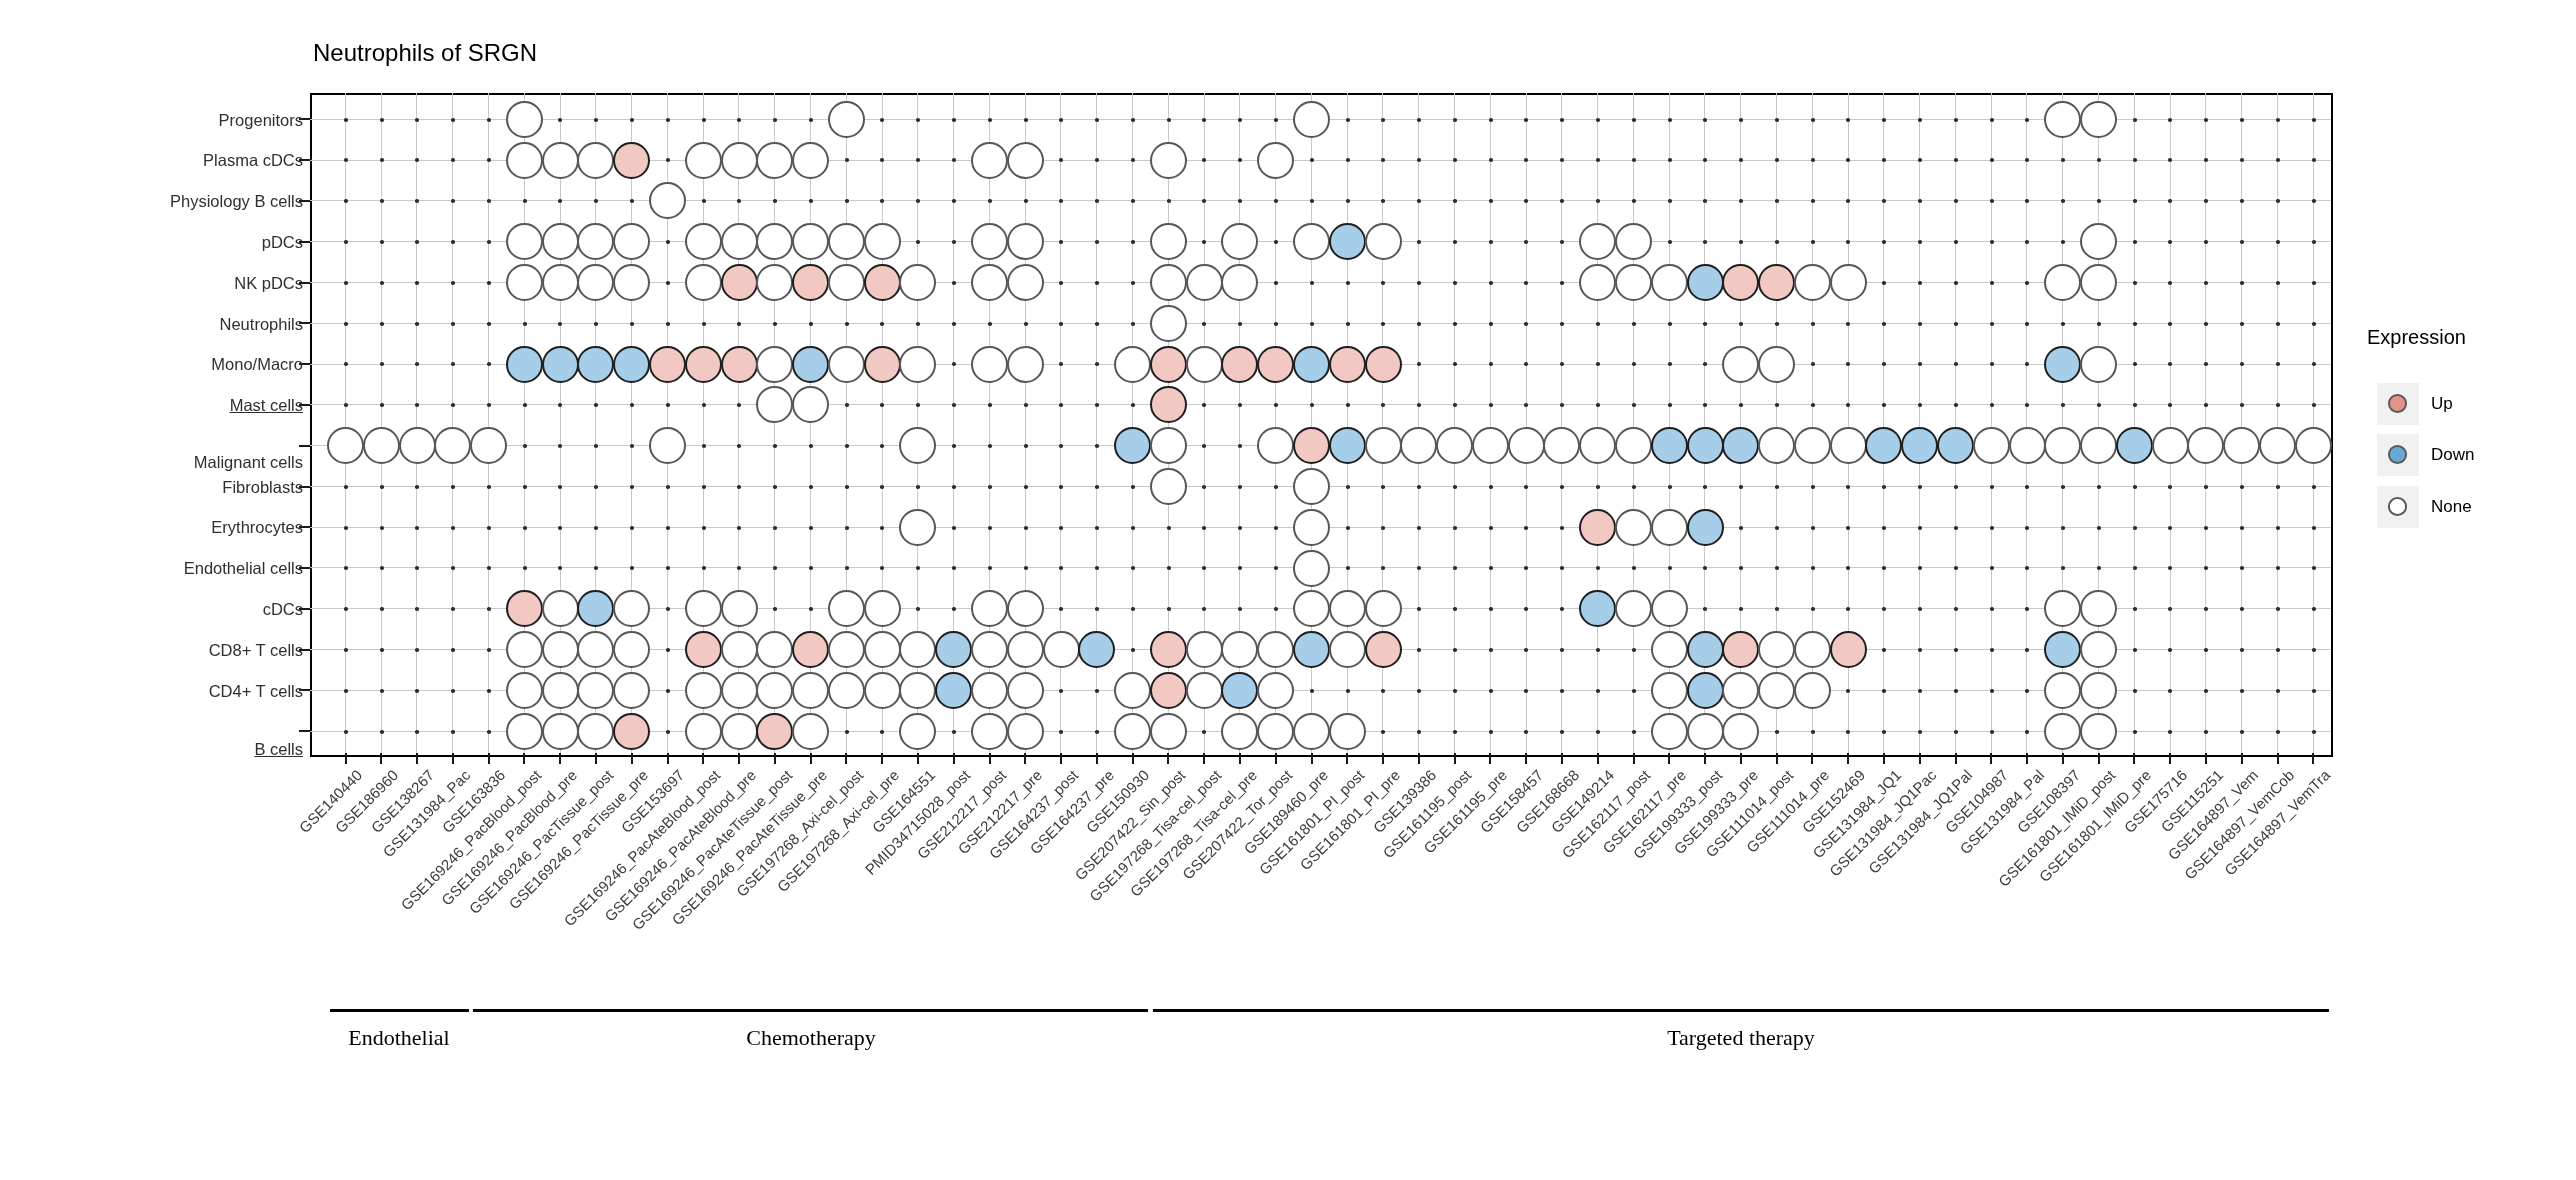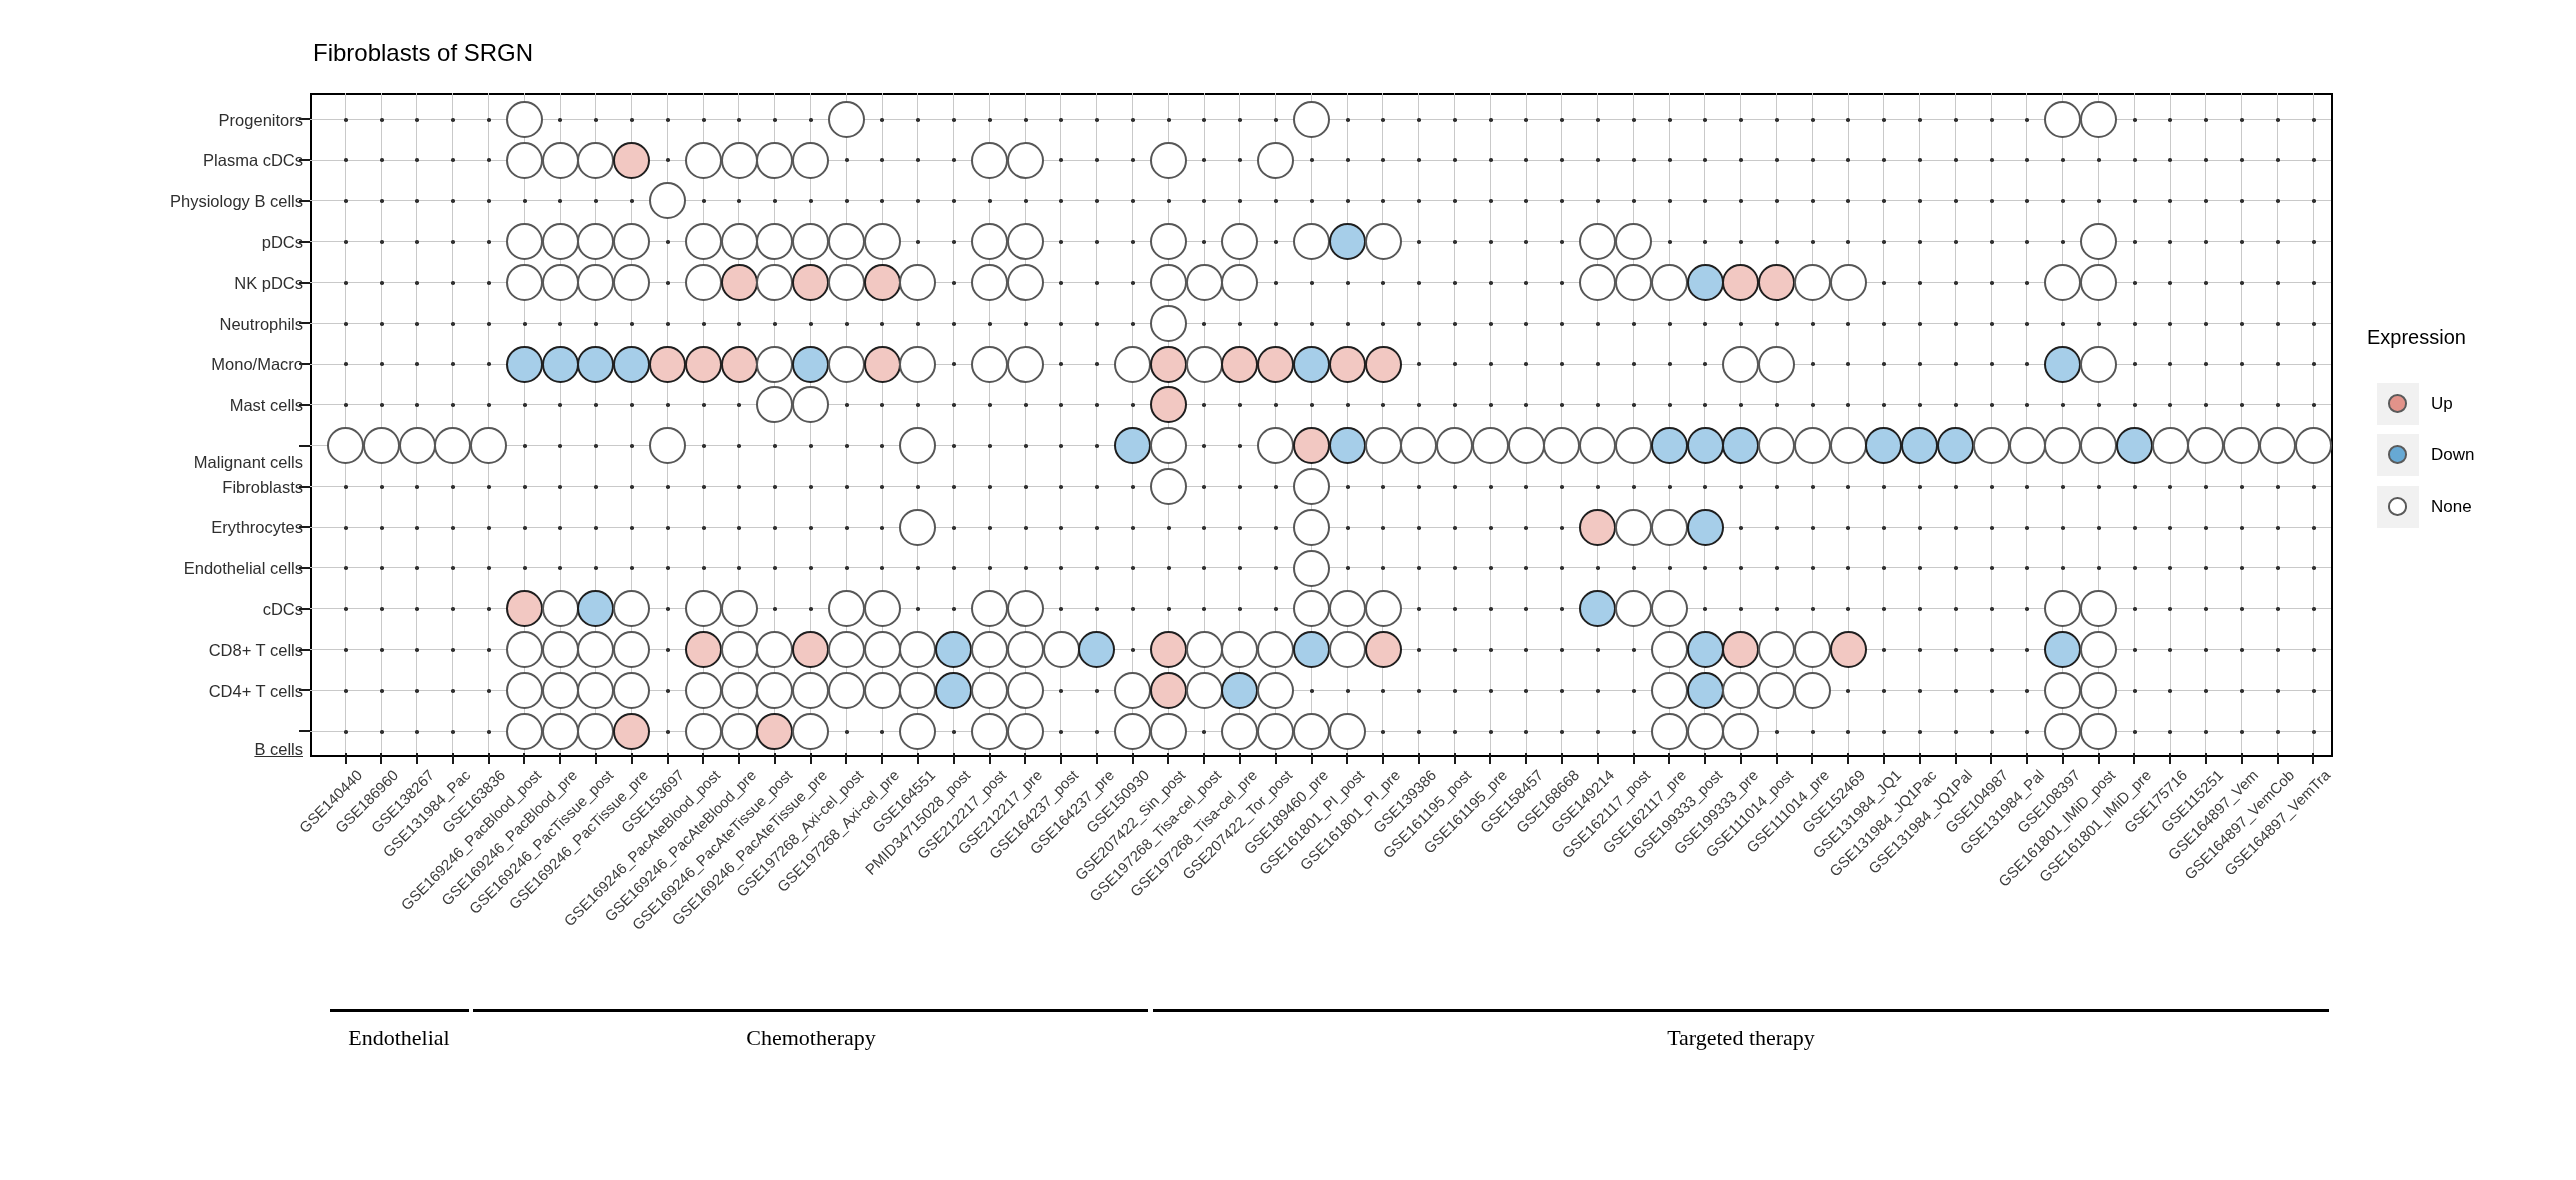--- a/index.html
+++ b/index.html
@@ -32,7 +32,7 @@
 <body>
 
 <div id="stage">
-  <div id="chart-title" class="abs" style="left:313px;top:39px;">Fibroblasts of SRGN</div>
+  <div id="chart-title" class="abs" style="left:313px;top:39px;">Neutrophils of SRGN</div>
 
   <div id="plot-border" class="abs" style="left:310px;top:93px;width:2019px;height:660px;"></div>
 

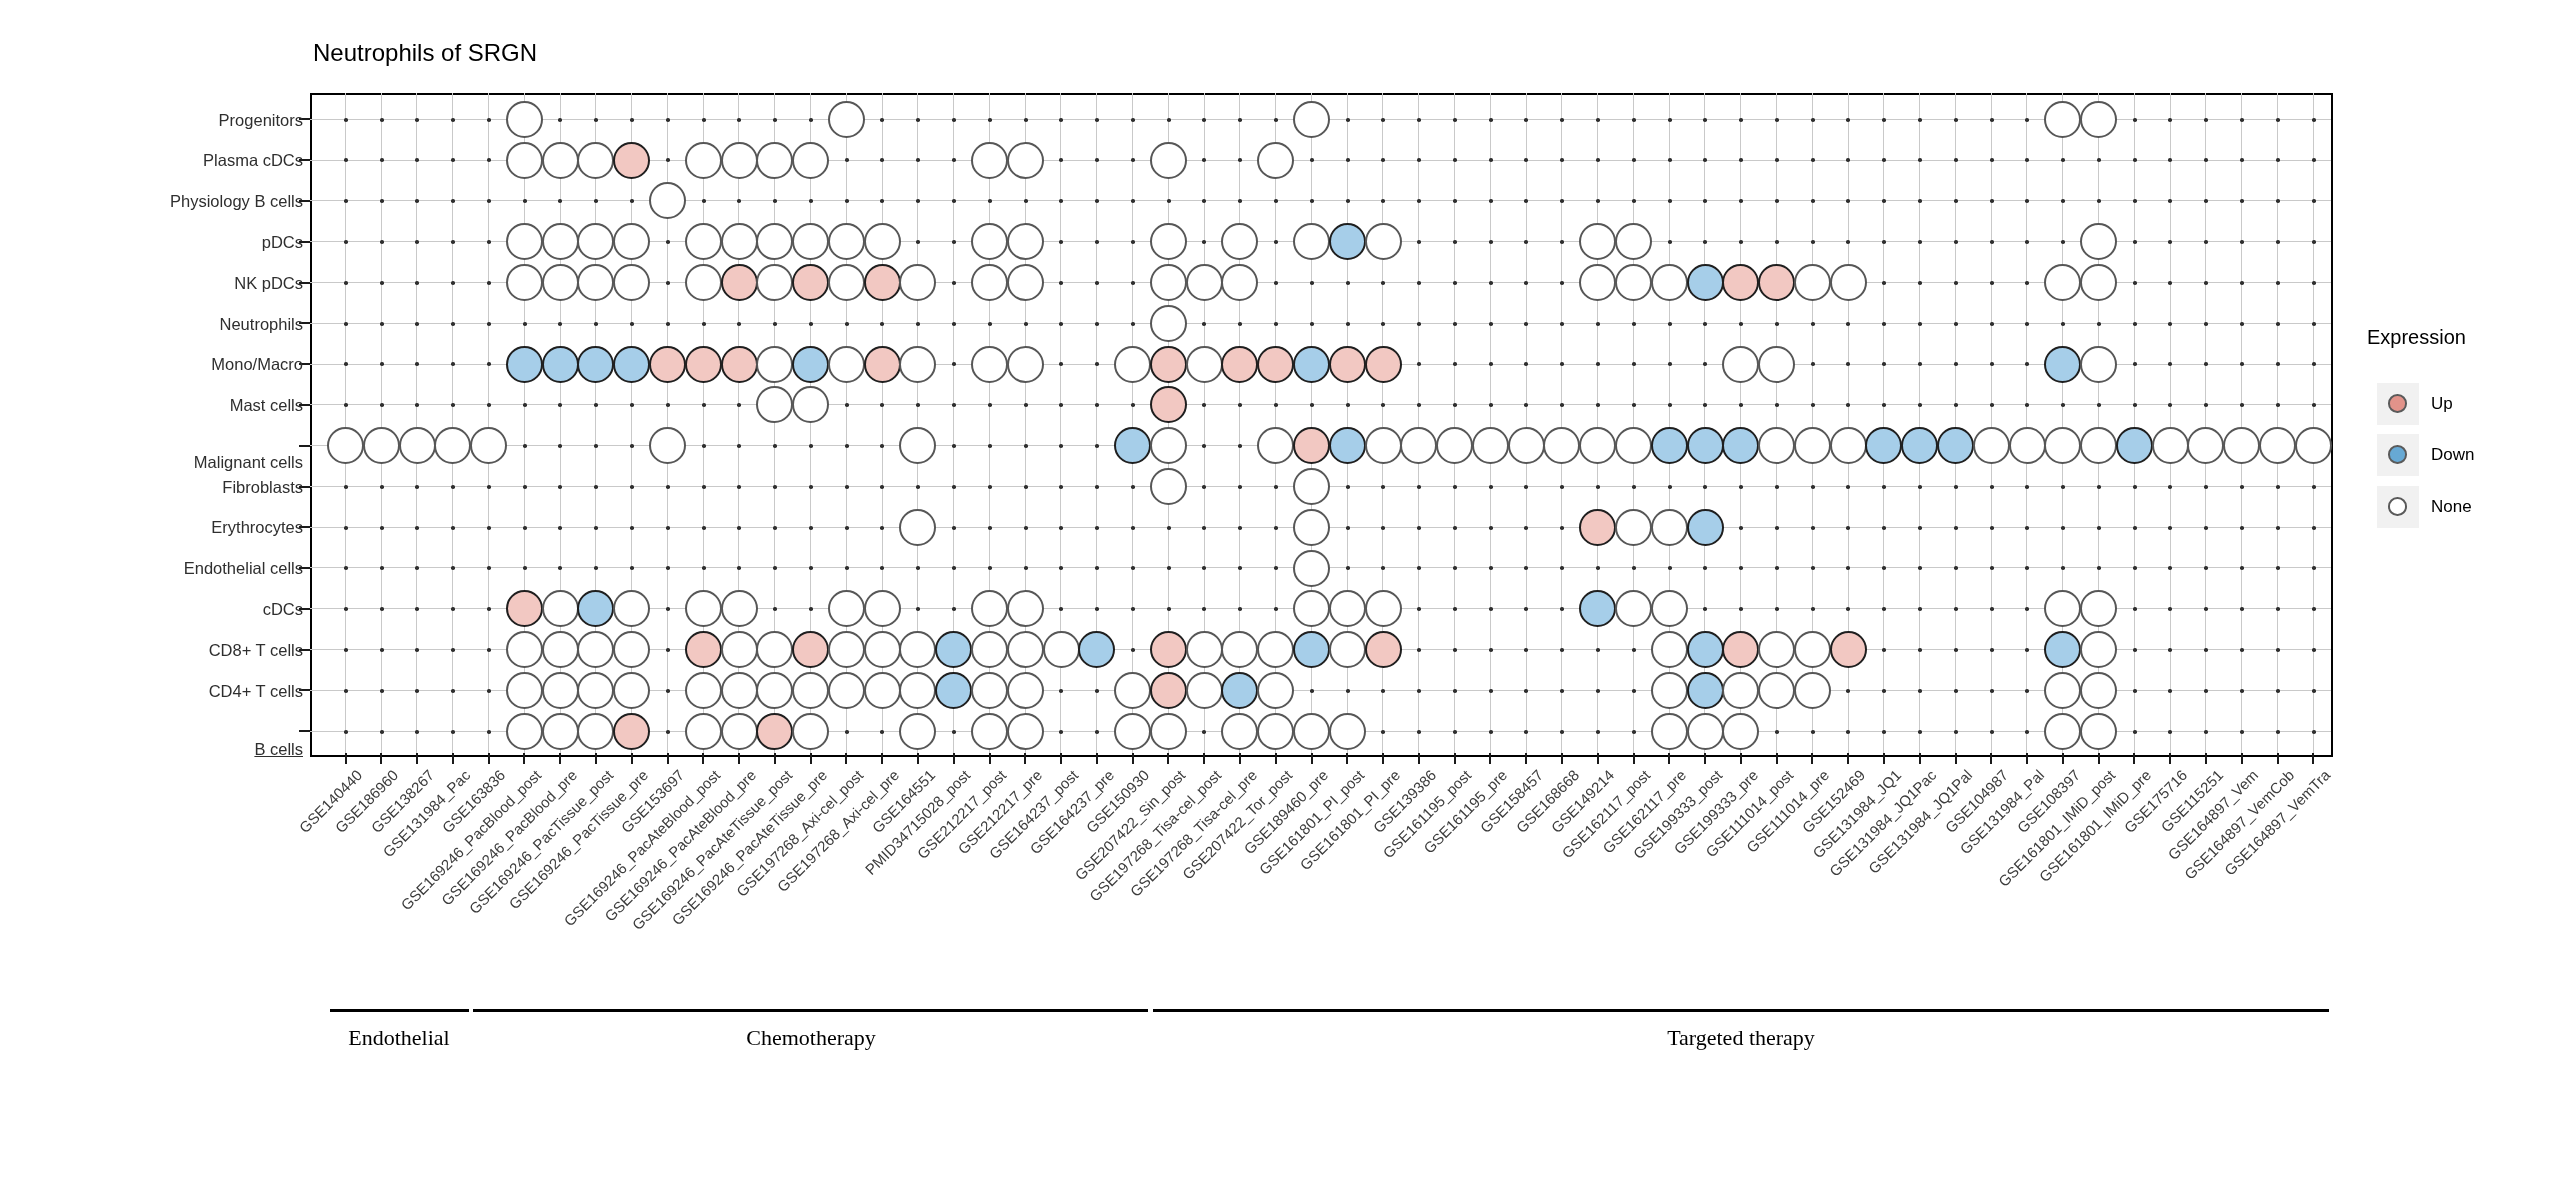--- a/index.html
+++ b/index.html
@@ -1327,7 +1327,7 @@
       <div class="abs rowlab" style="left: 43px; top: 275px; width: 260px;">NK pDCs</div>
       <div class="abs rowlab" style="left: 43px; top: 316px; width: 260px;">Neutrophils</div>
       <div class="abs rowlab" style="left: 43px; top: 356px; width: 260px;">Mono/Macro</div>
-      <div class="abs rowlab" style="left: 43px; top: 397px; width: 260px;">Mast cells</div>
+      <div class="abs rowlab" style="left: 43px; top: 397px; width: 260px; text-decoration: underline;">Mast cells</div>
       <div class="abs rowlab" style="left: 43px; top: 454px; width: 260px;">Malignant cells</div>
       <div class="abs rowlab" style="left: 43px; top: 479px; width: 260px;">Fibroblasts</div>
       <div class="abs rowlab" style="left: 43px; top: 519px; width: 260px;">Erythrocytes</div>

